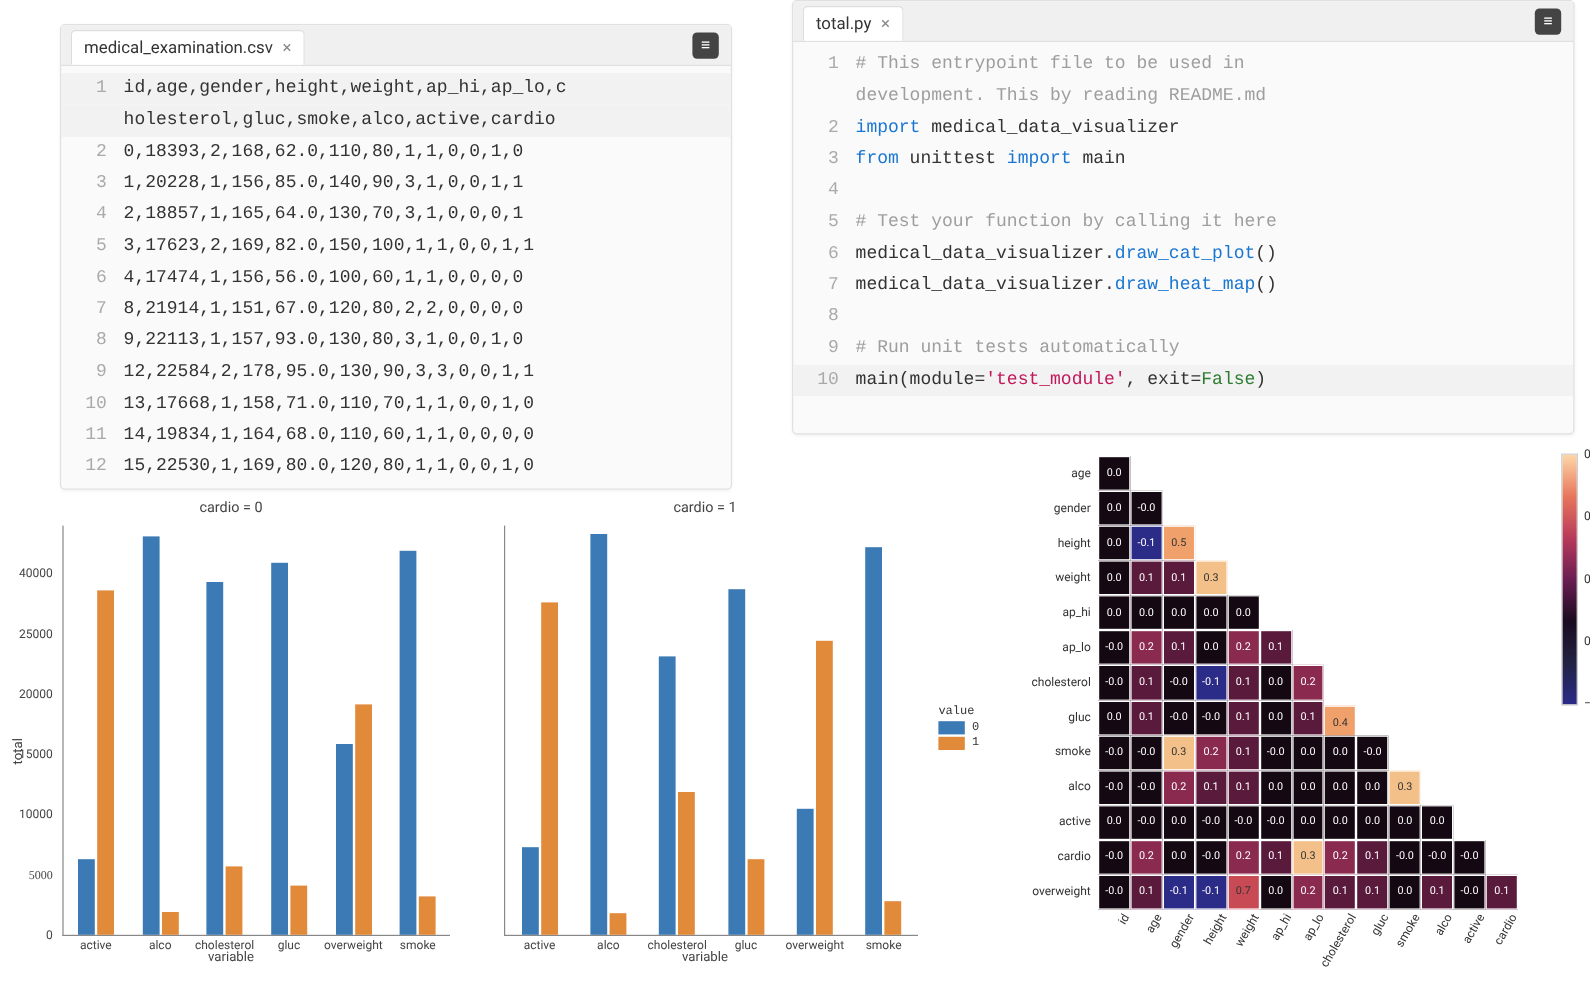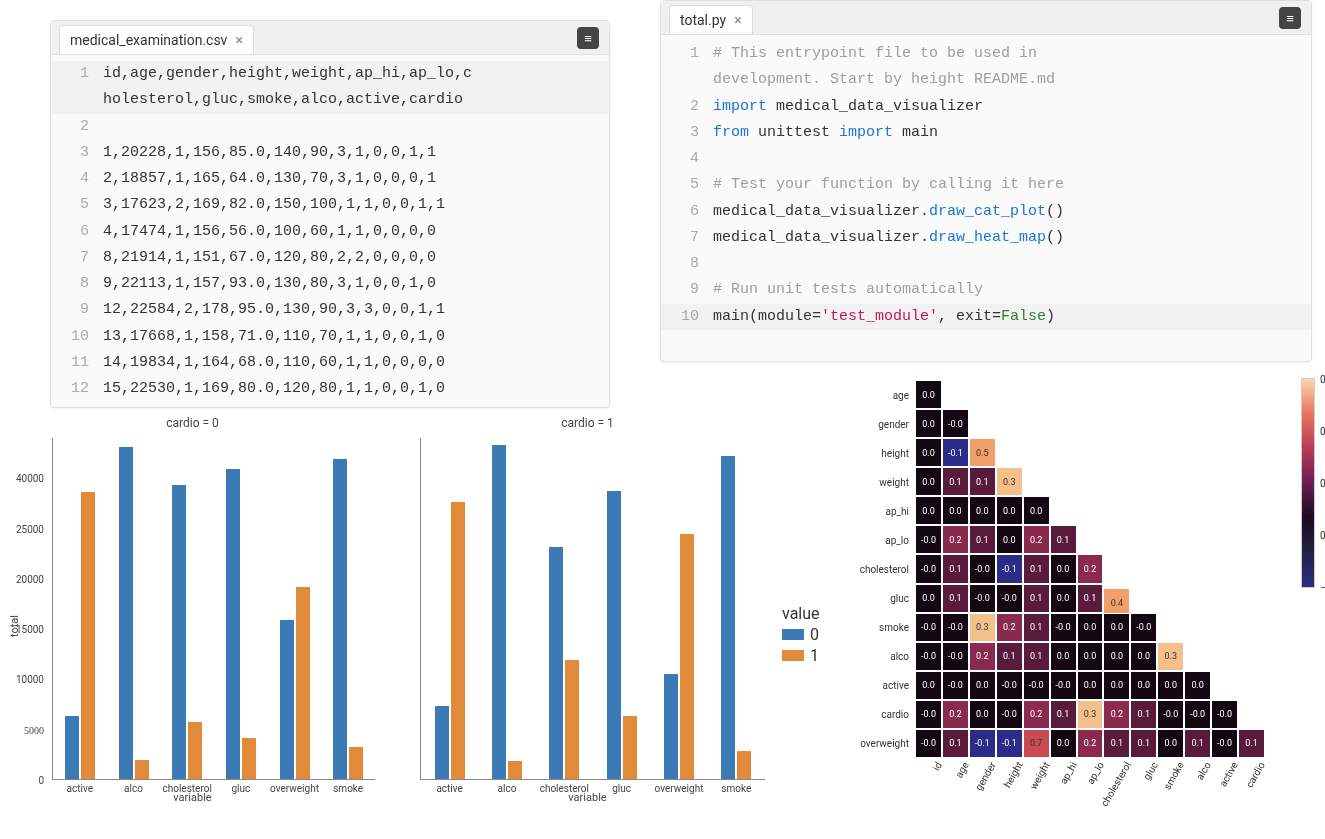--- a/index.html
+++ b/index.html
@@ -320,7 +320,7 @@
       </div>
          <div class="code-line">
         <span class="gutter"></span>
-        <span class="code-txt"><span class="tok-comment">development. Start by height README.md</span></span>
+        <span class="code-txt"><span class="tok-comment">development. This by reading README.md</span></span>
       </div>
       <div class="code-line">
         <span class="gutter">2</span>

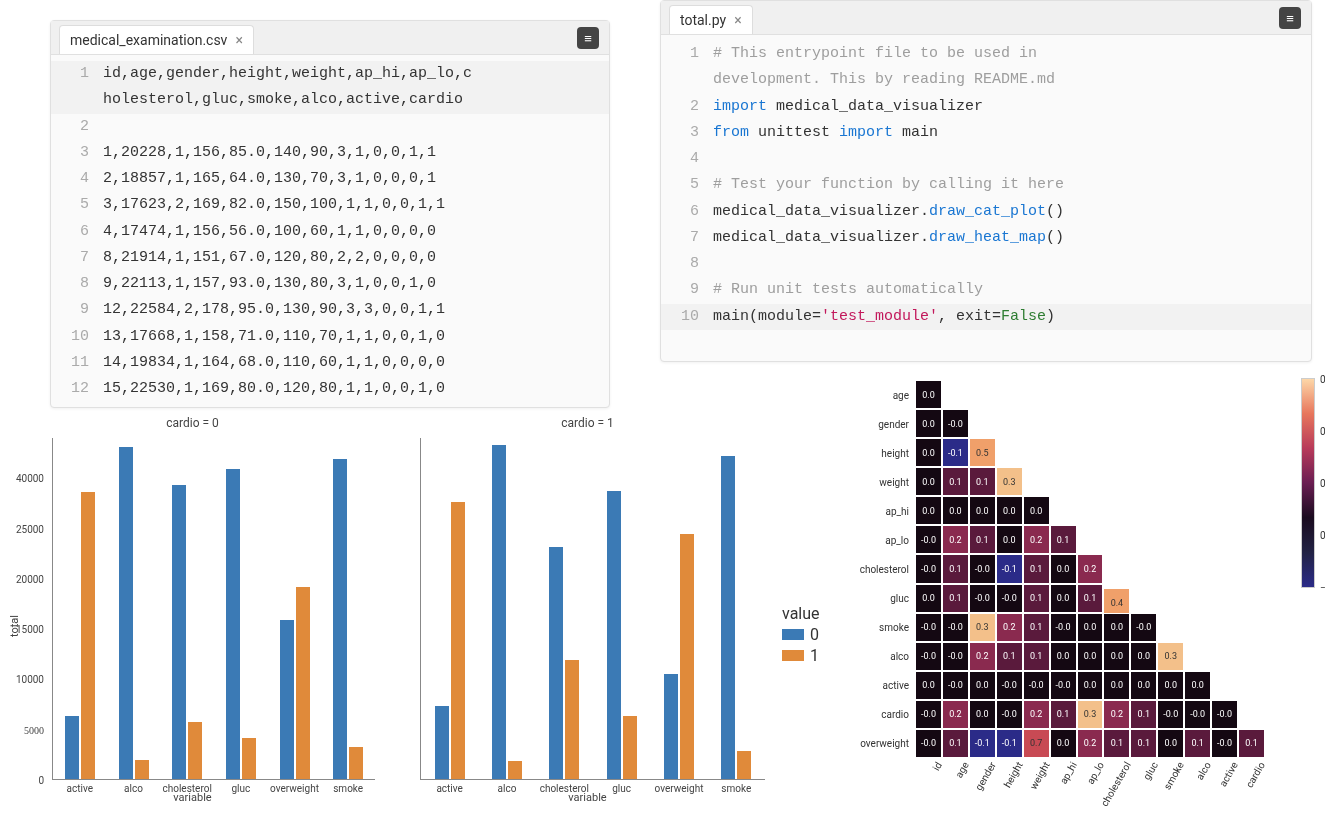--- a/index.html
+++ b/index.html
@@ -261,6 +261,7 @@
       </div>
       <div class="code-line">
         <span class="gutter">2</span>
+        <span class="code-txt">0,18393,2,168,62.0,110,80,1,1,0,0,1,0</span>
       </div>
       <div class="code-line">
         <span class="gutter">3</span>

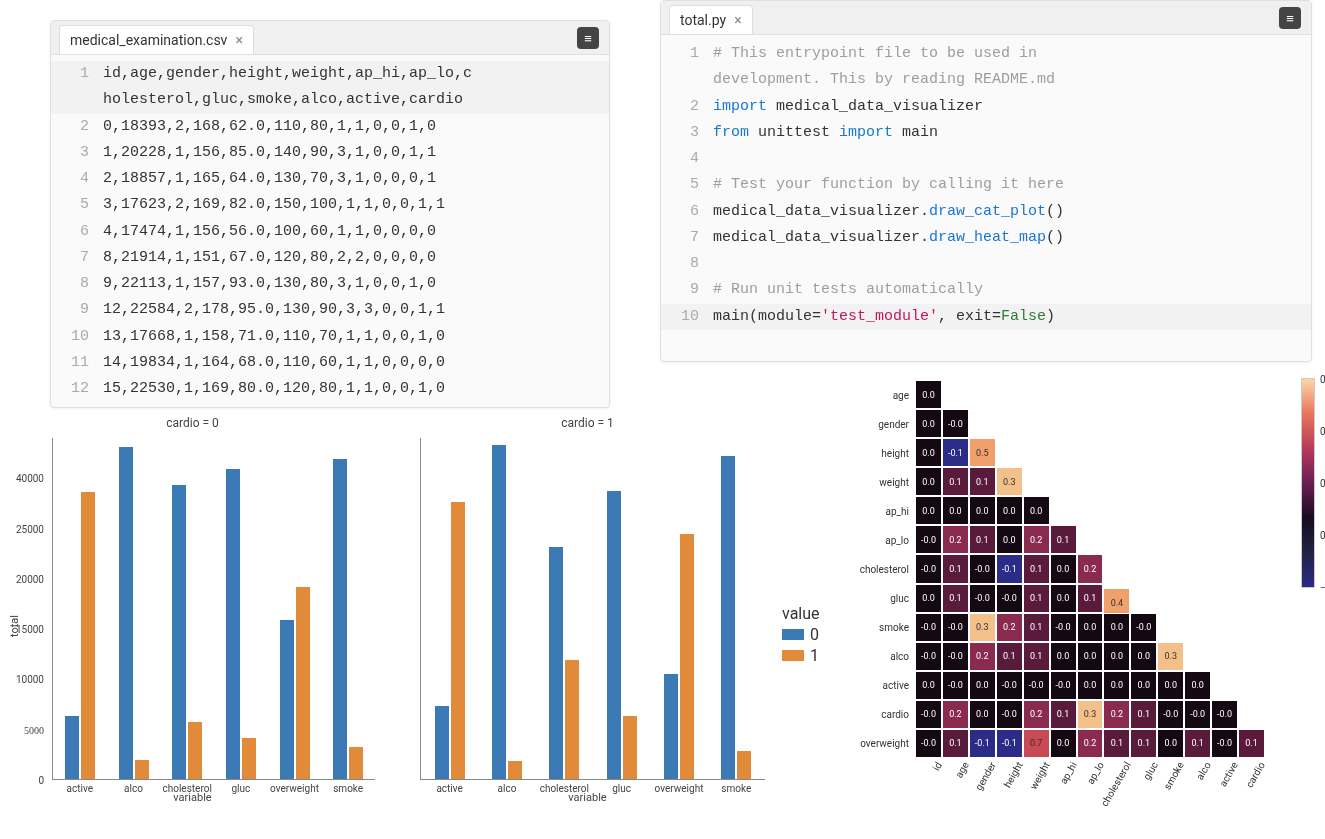--- a/index.html
+++ b/index.html
@@ -170,9 +170,10 @@
   .legend {
     position: absolute;
     left: 782px;
-    top: 604px;
-    font-size: 16px;
+    top: 588px;
+    font-size: 10px;
     color: #333;
+    font-family: Liberation Mono, monospace;
   }
   .legend .title { margin-bottom: 2px; }
   .legend .row { display: flex; align-items: center; gap: 6px; margin-bottom: 2px;}

